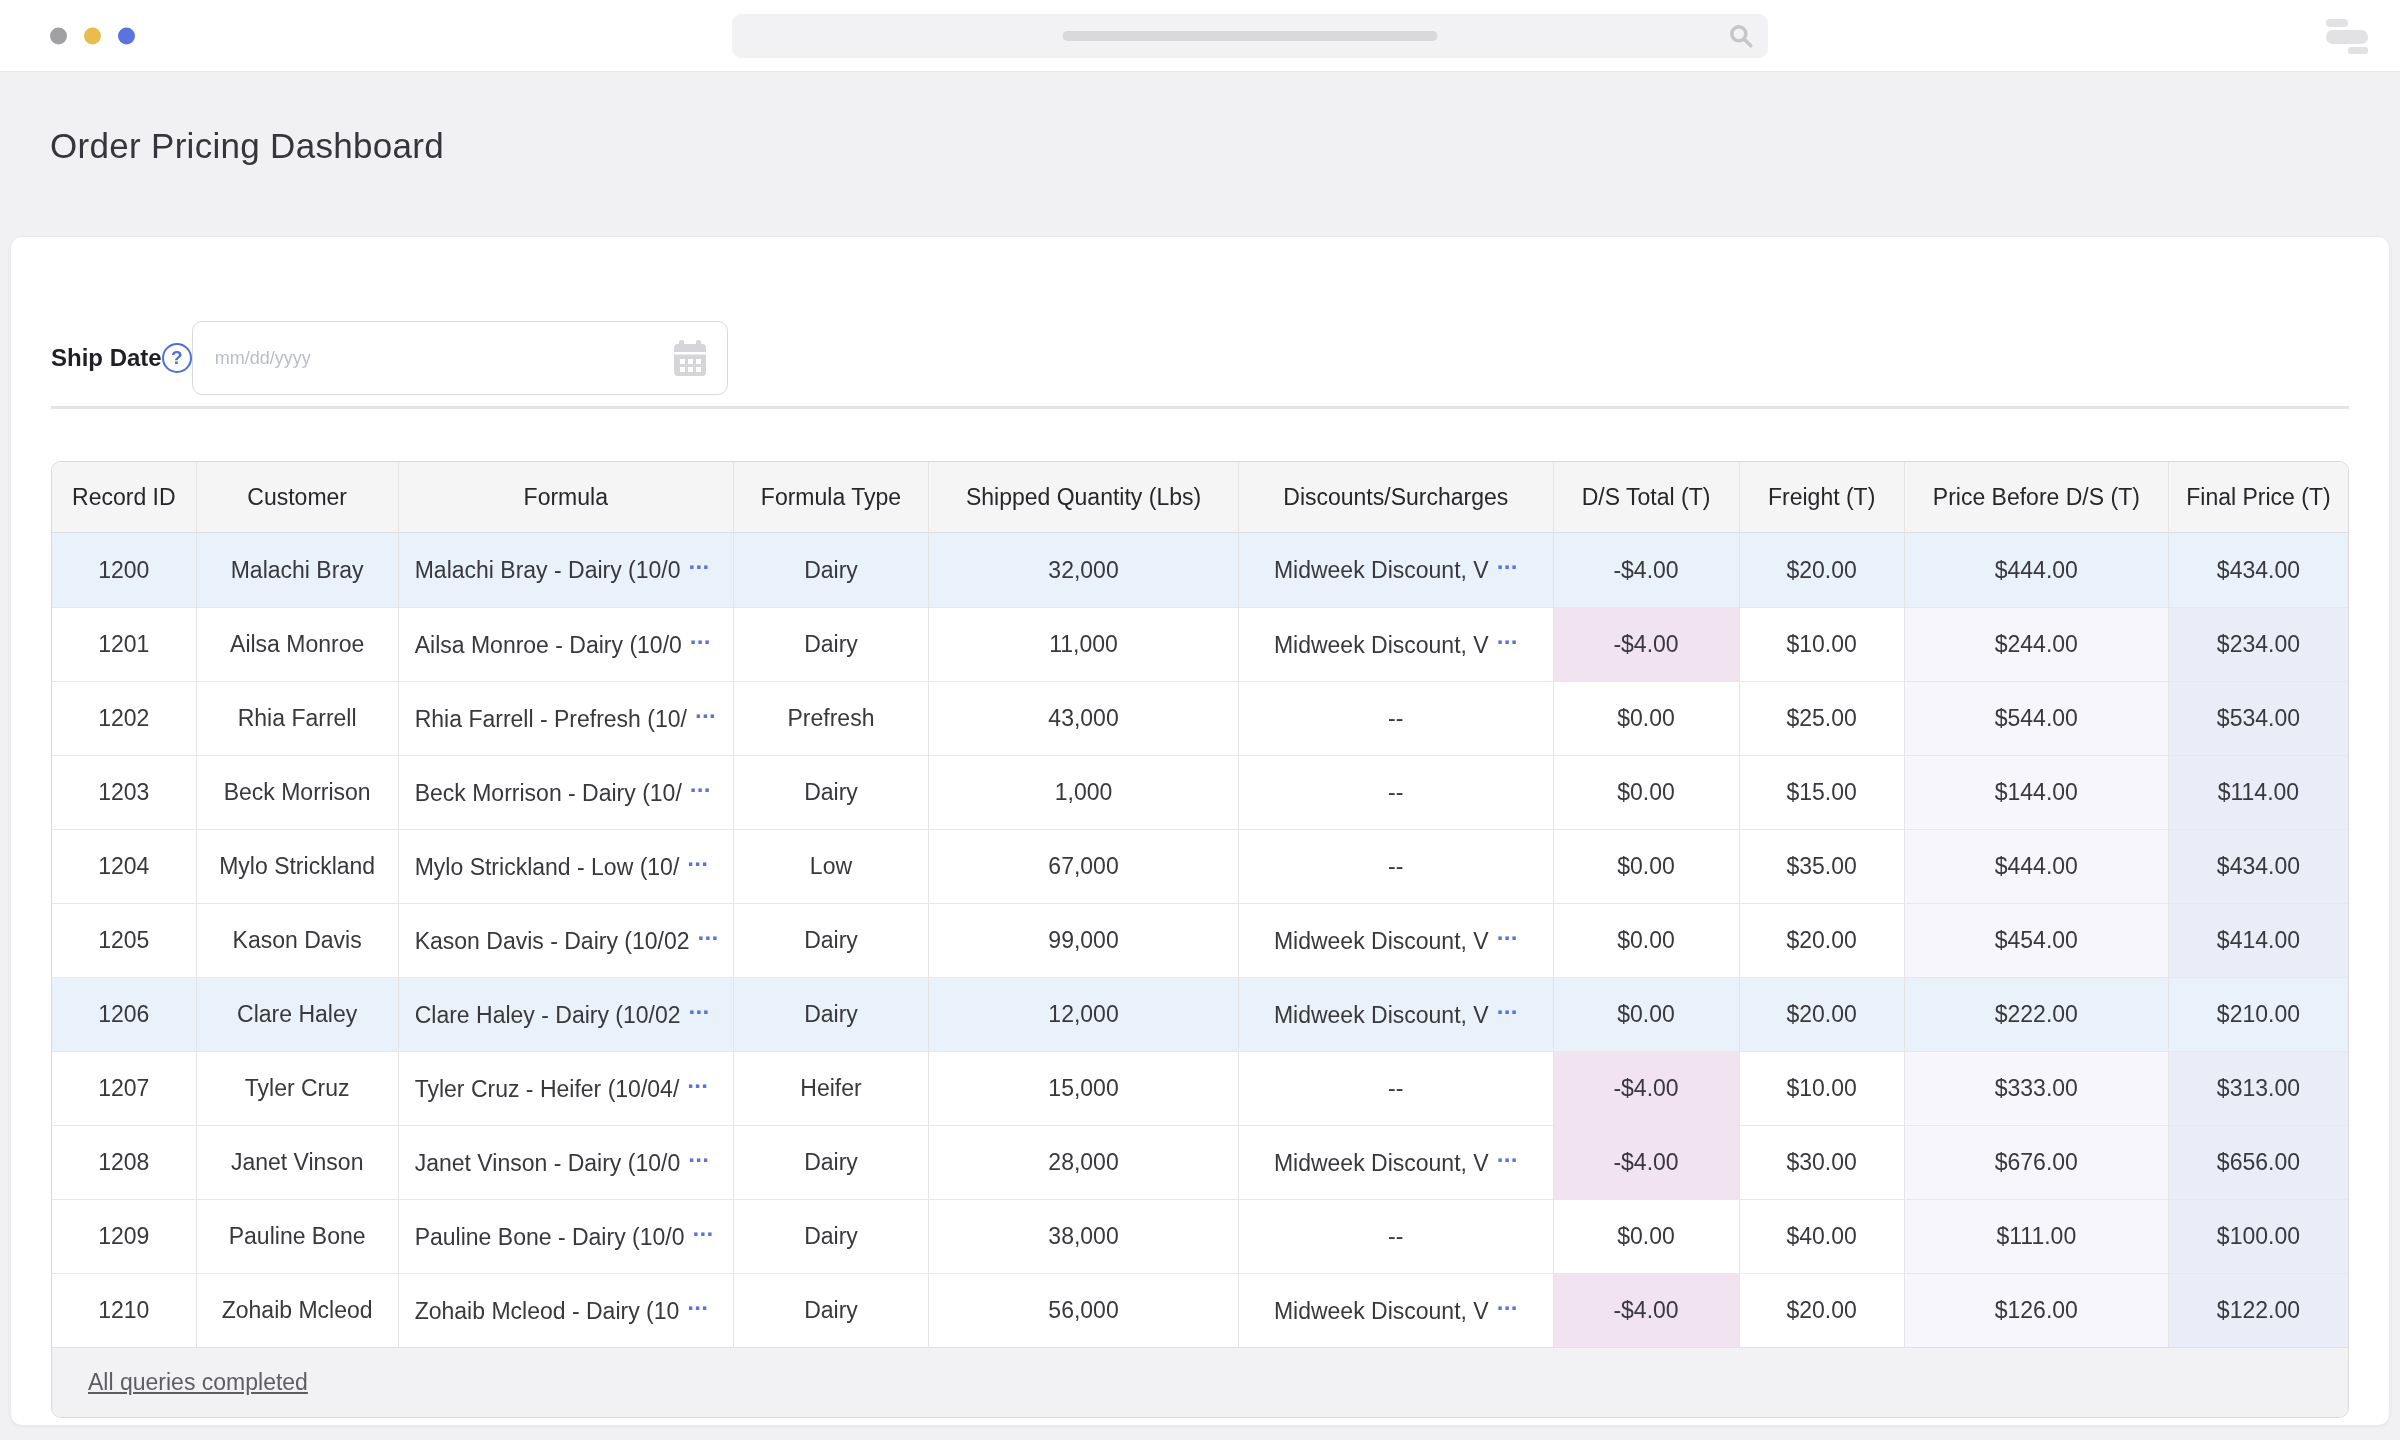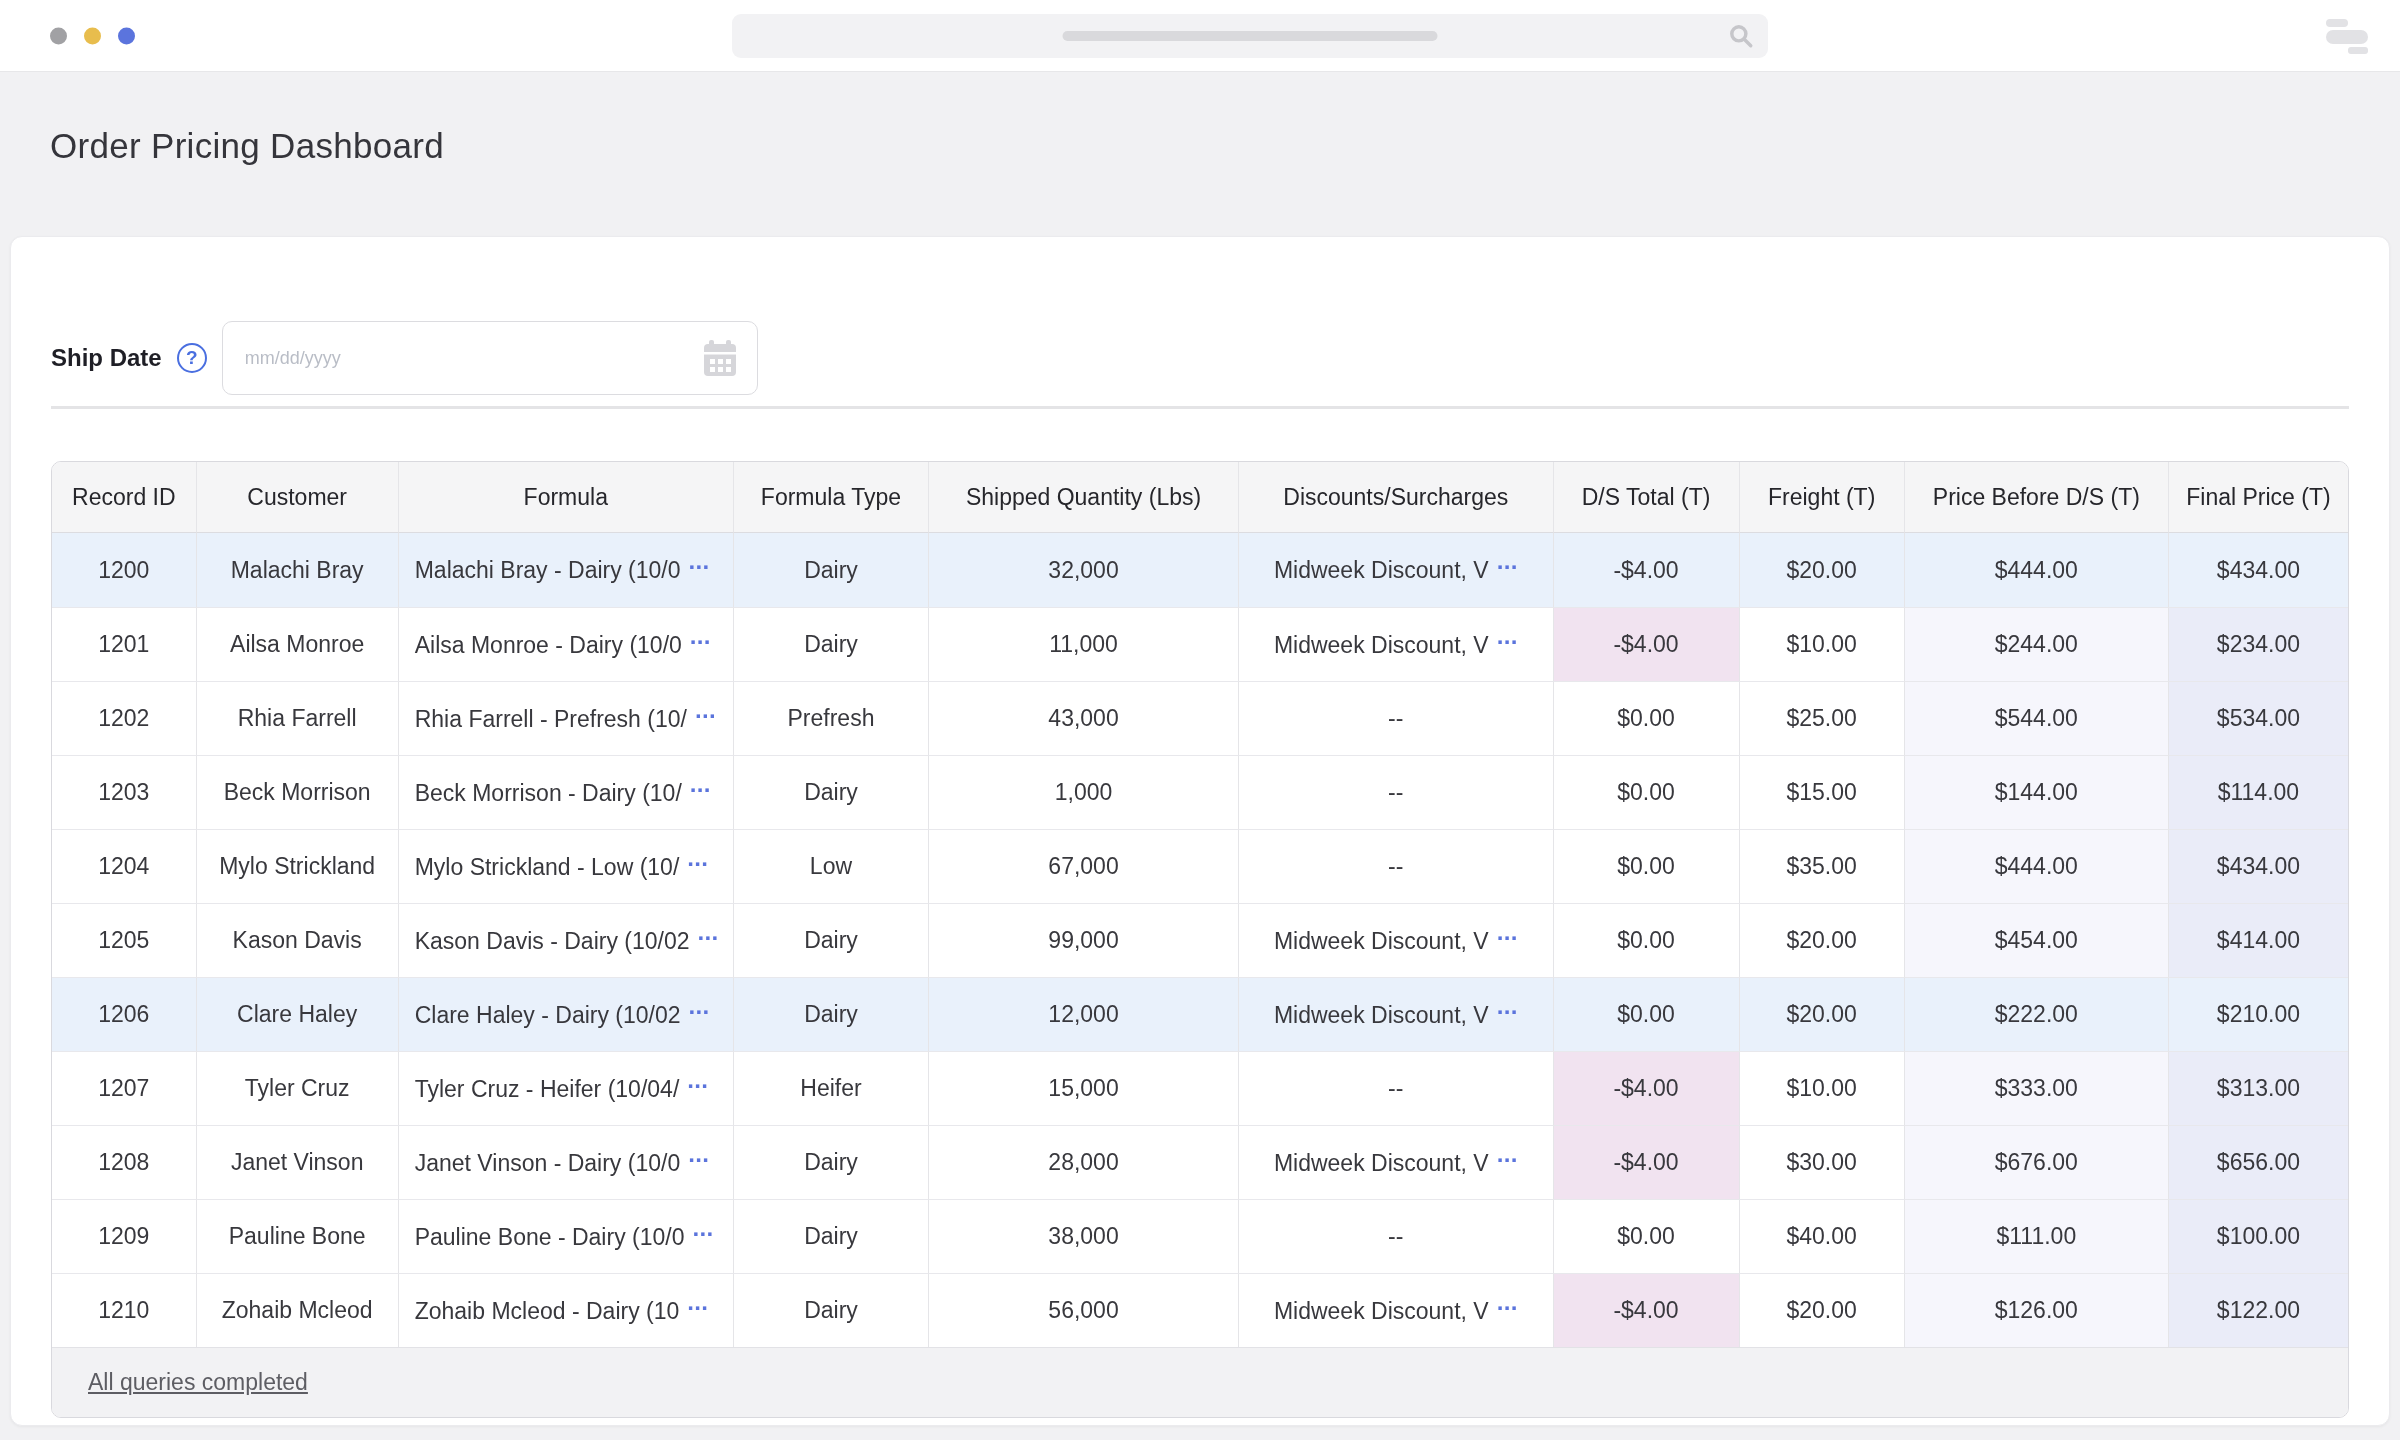--- a/index.html
+++ b/index.html
@@ -36,7 +36,7 @@
   .tab { position:relative; margin-right:130px; padding-bottom:26px; font-size:24px; font-weight:600; color:#2d2d33; cursor:pointer; white-space:nowrap; }
   .tab.active { color:#5b74dc; }
   .tab.active::after { content:""; position:absolute; left:-9px; right:-9px; bottom:-4px; height:6px; background:#5b74dc; border-radius:1px; }
-  .ship-date { display:flex; align-items:center; gap:15px; margin-bottom:11px; }
+  .ship-date { display:flex; align-items:center; margin-bottom:11px; }
   .ship-date-label { font-size:24px; font-weight:600; color:#1f1f26; }
   .help-ico { width:30px; height:30px; border:2.5px solid #4a6fe0; border-radius:50%; color:#4a6fe0; font-size:19px; font-weight:700; display:flex; align-items:center; justify-content:center; }
   .date-input { position:relative; width:536px; height:74px; border:1.5px solid #dcdce0; border-radius:10px; background:#fff; display:flex; align-items:center; padding:0 22px; }

